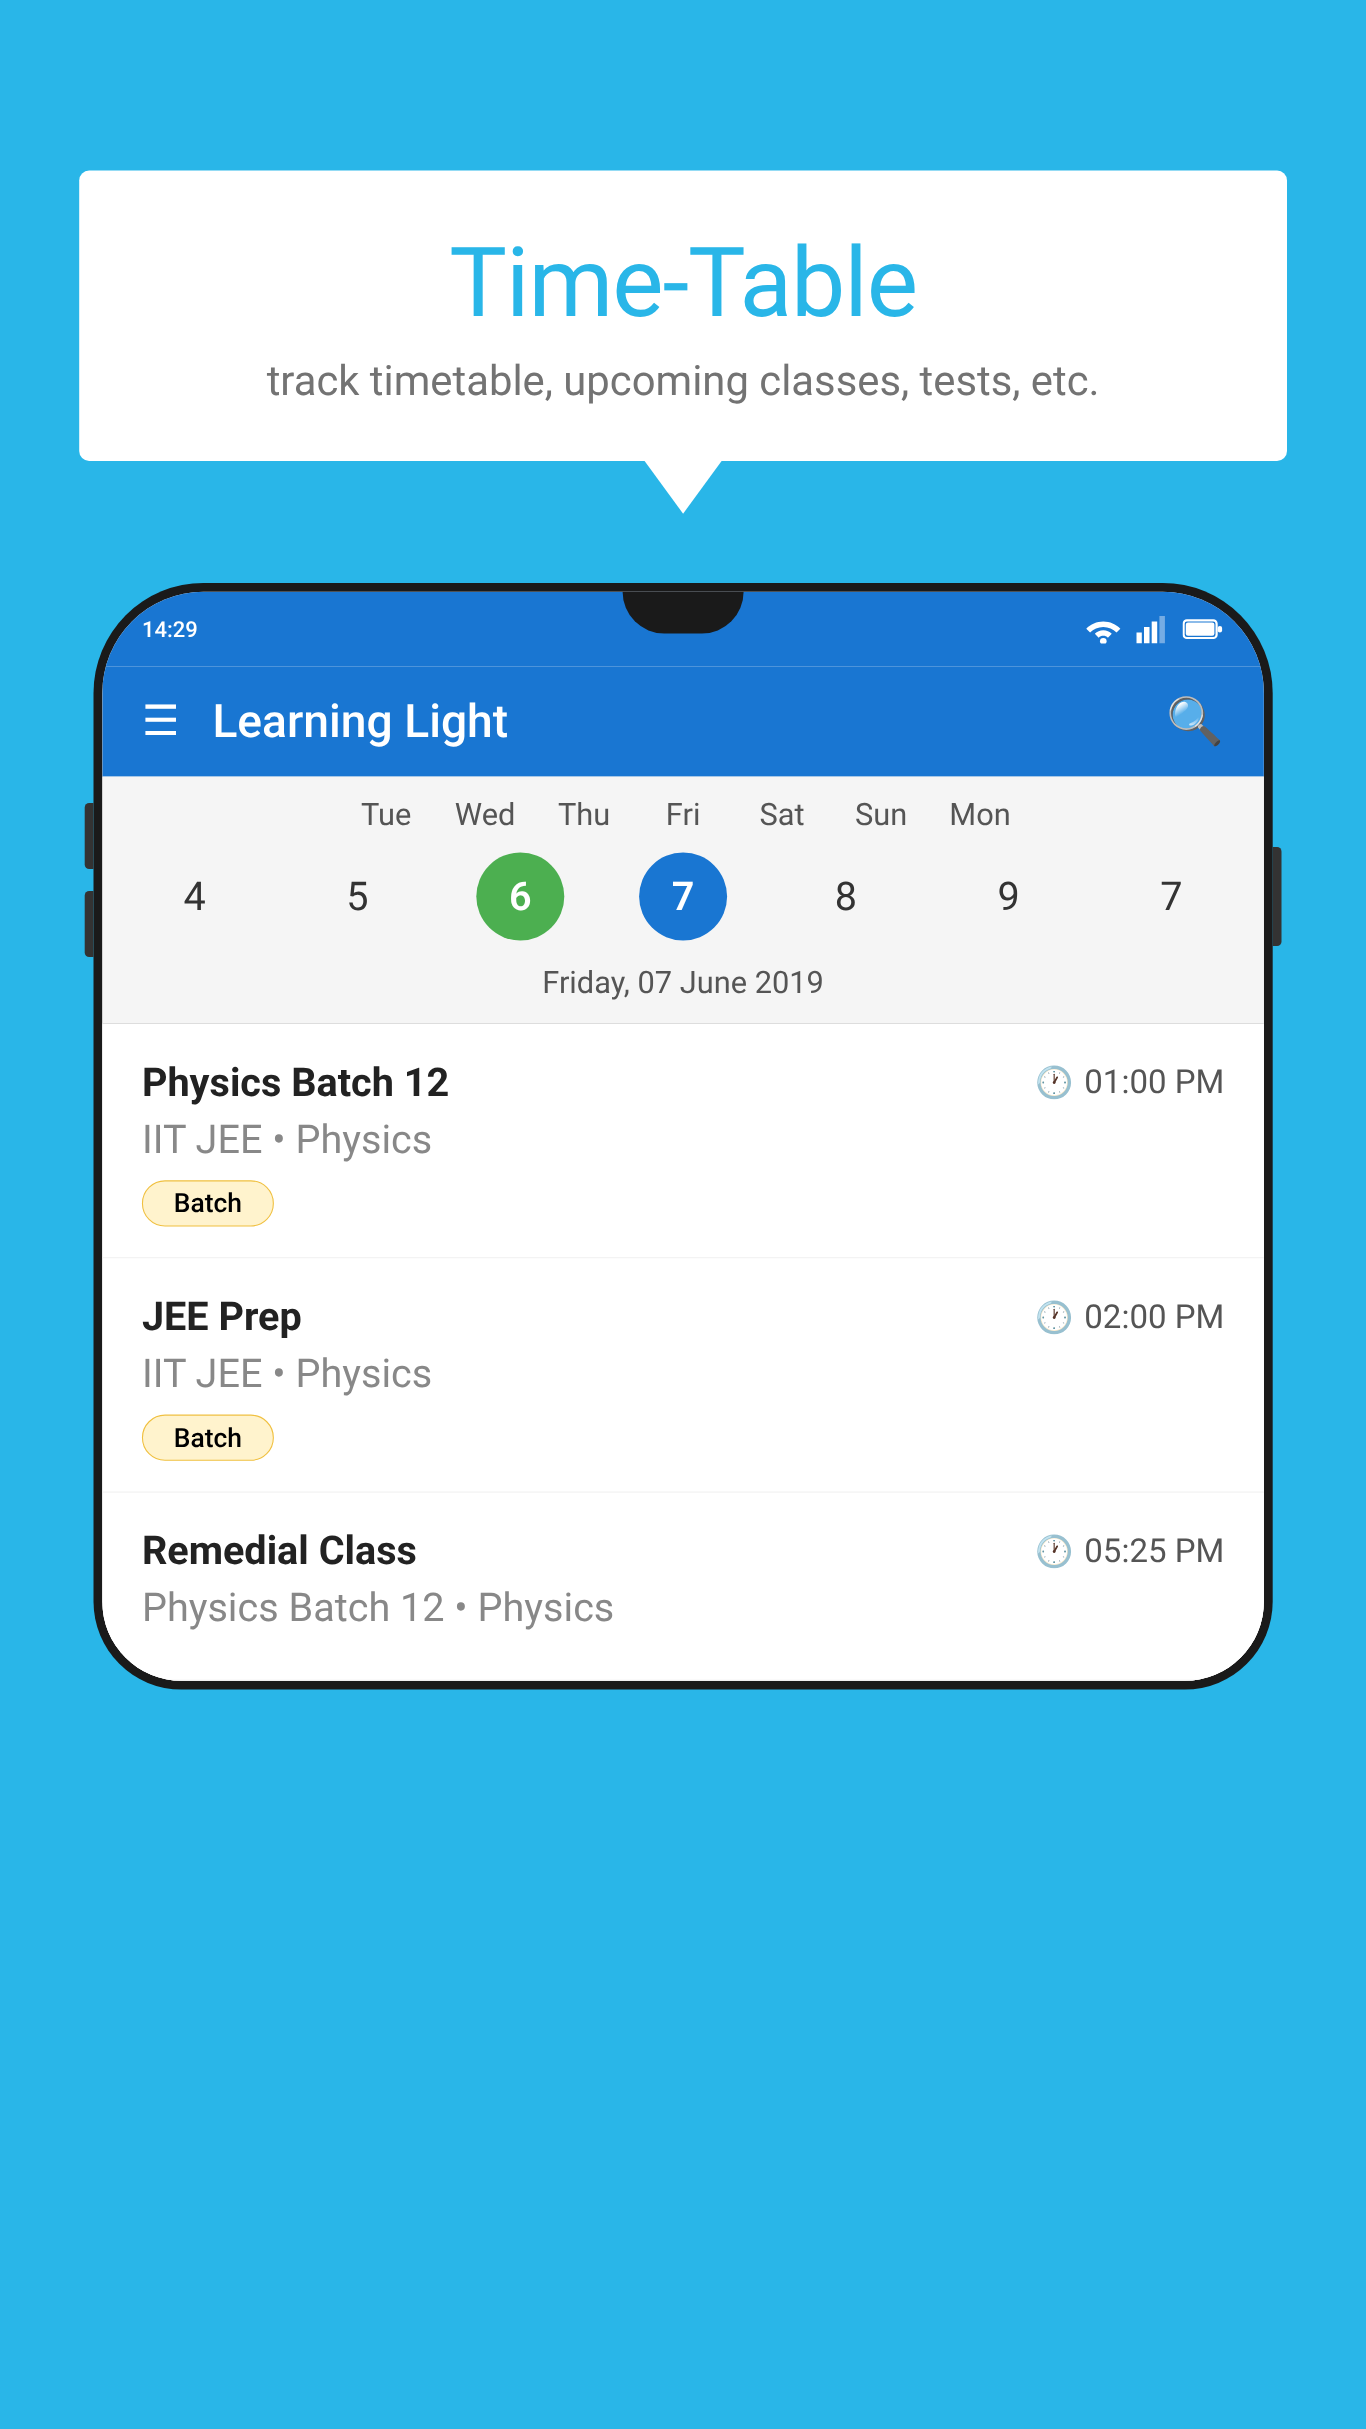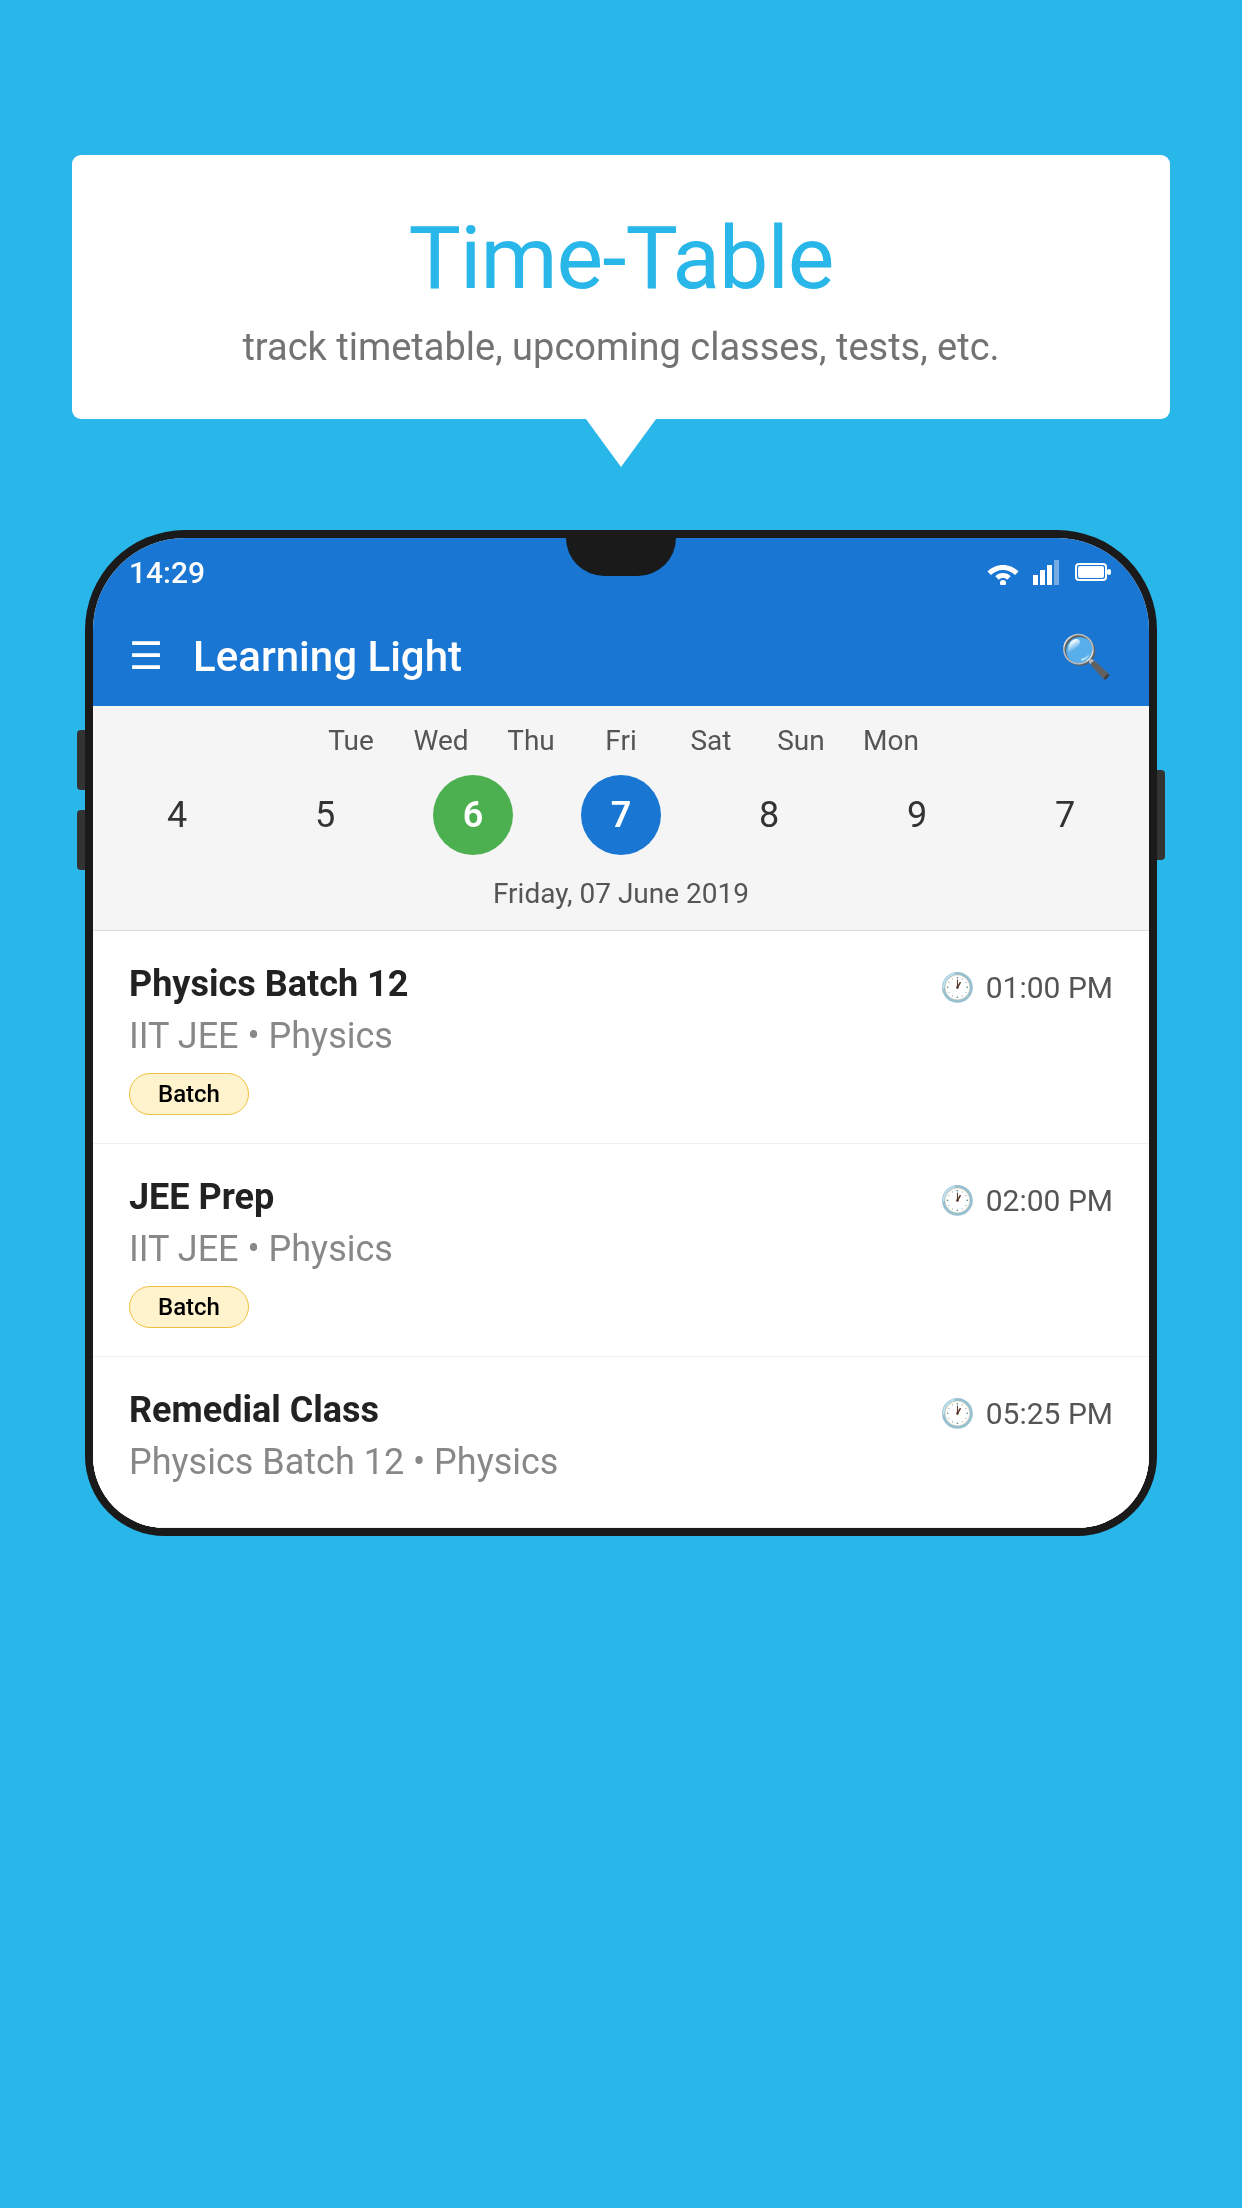--- a/index.html
+++ b/index.html
@@ -84,7 +84,7 @@
     }
     .status-time {
       color: white;
-      font-size: 30px;
+      font-size: 20px;
       font-weight: 500;
     }
     .status-icons {

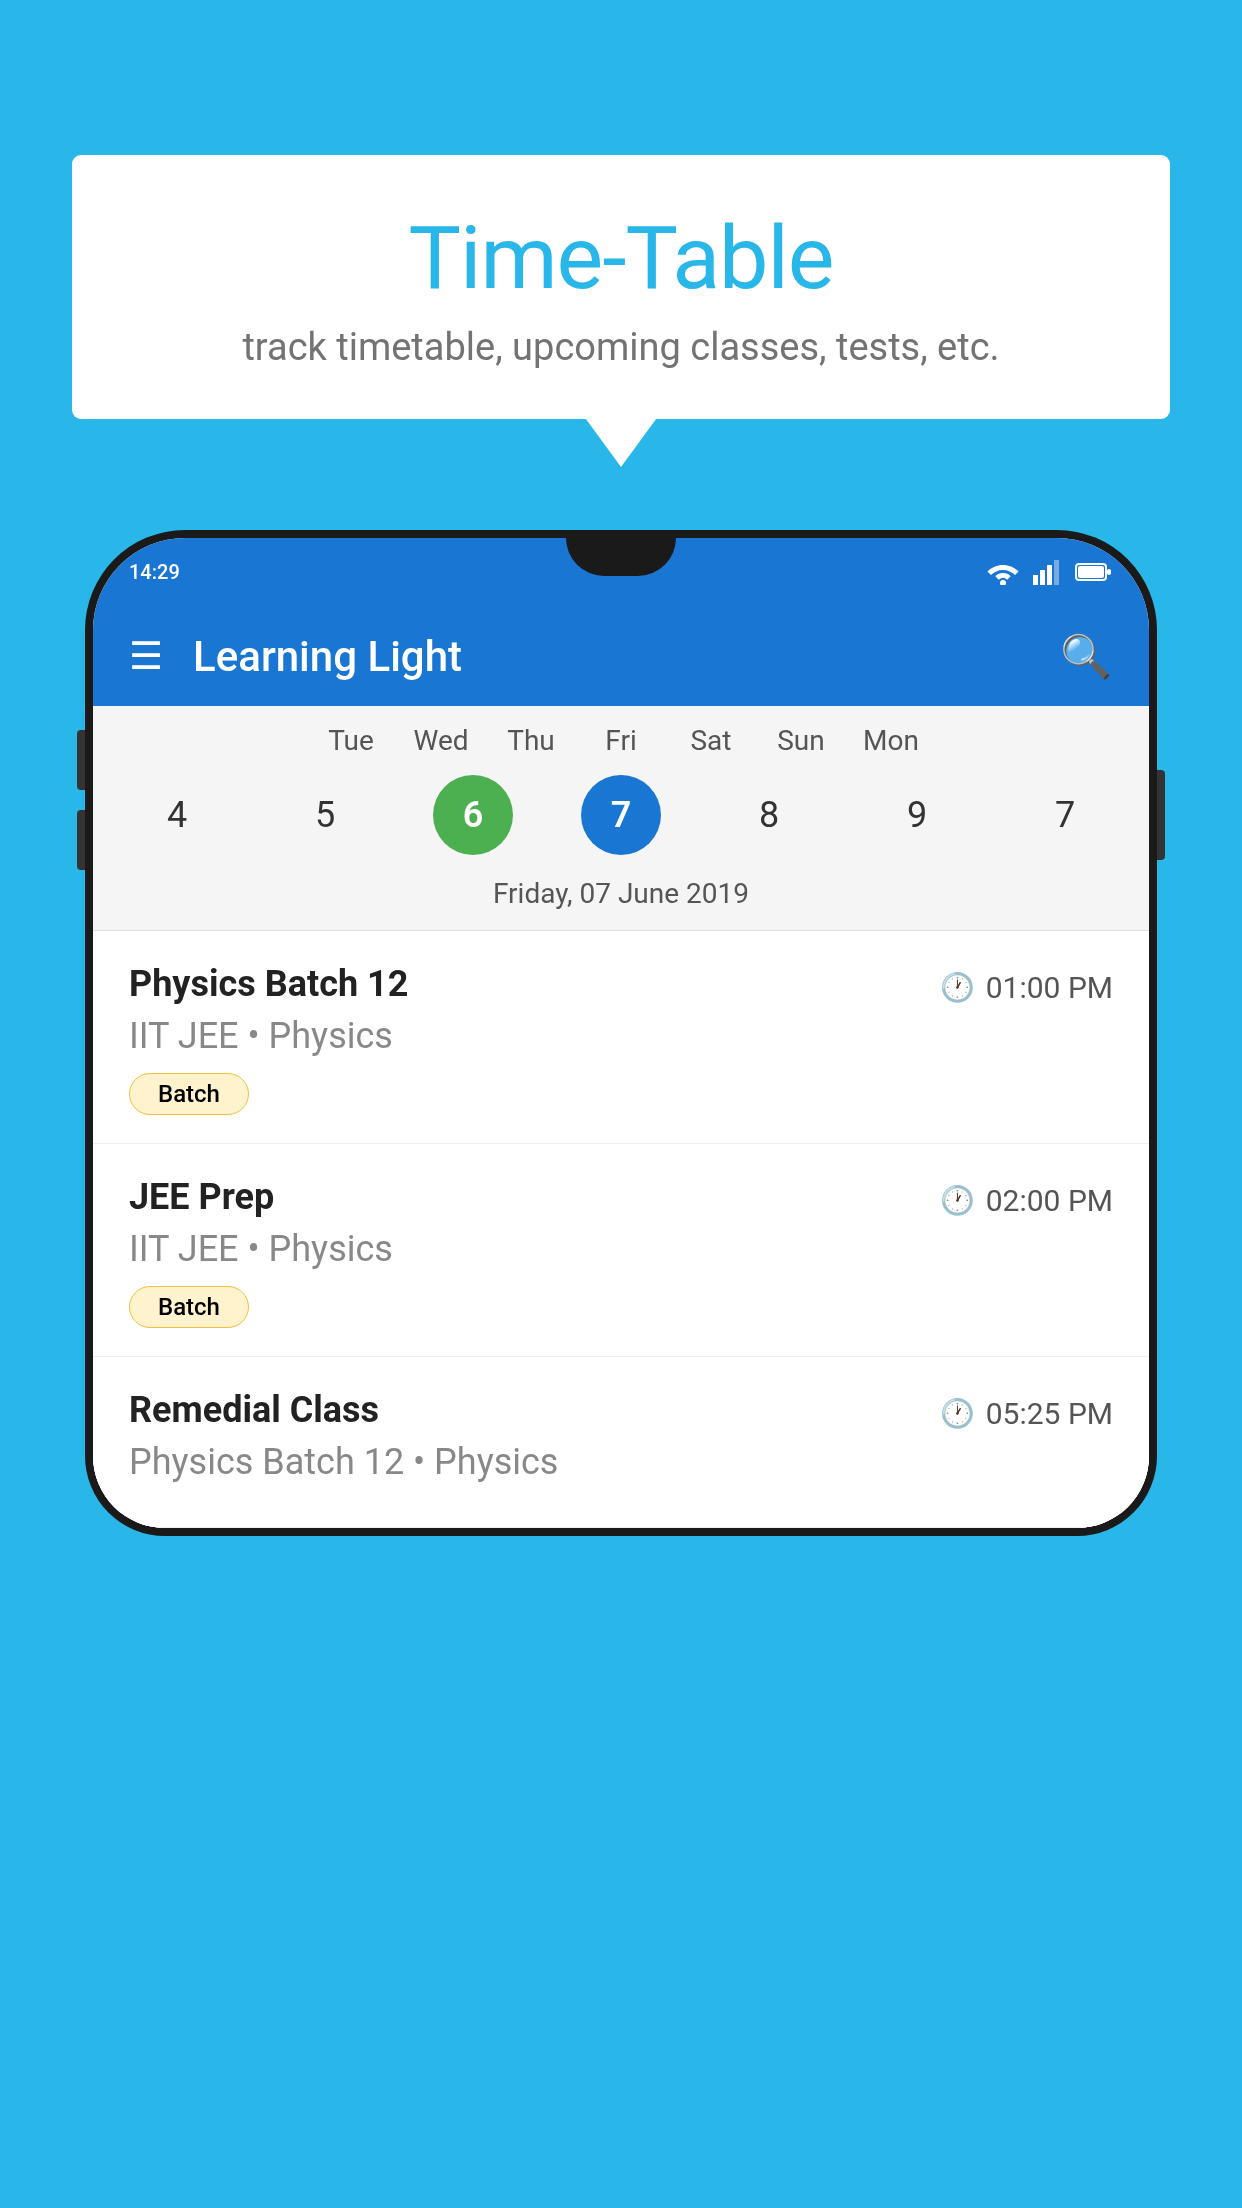--- a/index.html
+++ b/index.html
@@ -201,7 +201,7 @@
     .schedule-item-top {
       display: flex;
       justify-content: space-between;
-      align-items: flex-end;
+      align-items: center;
       margin-bottom: 10px;
     }
 

